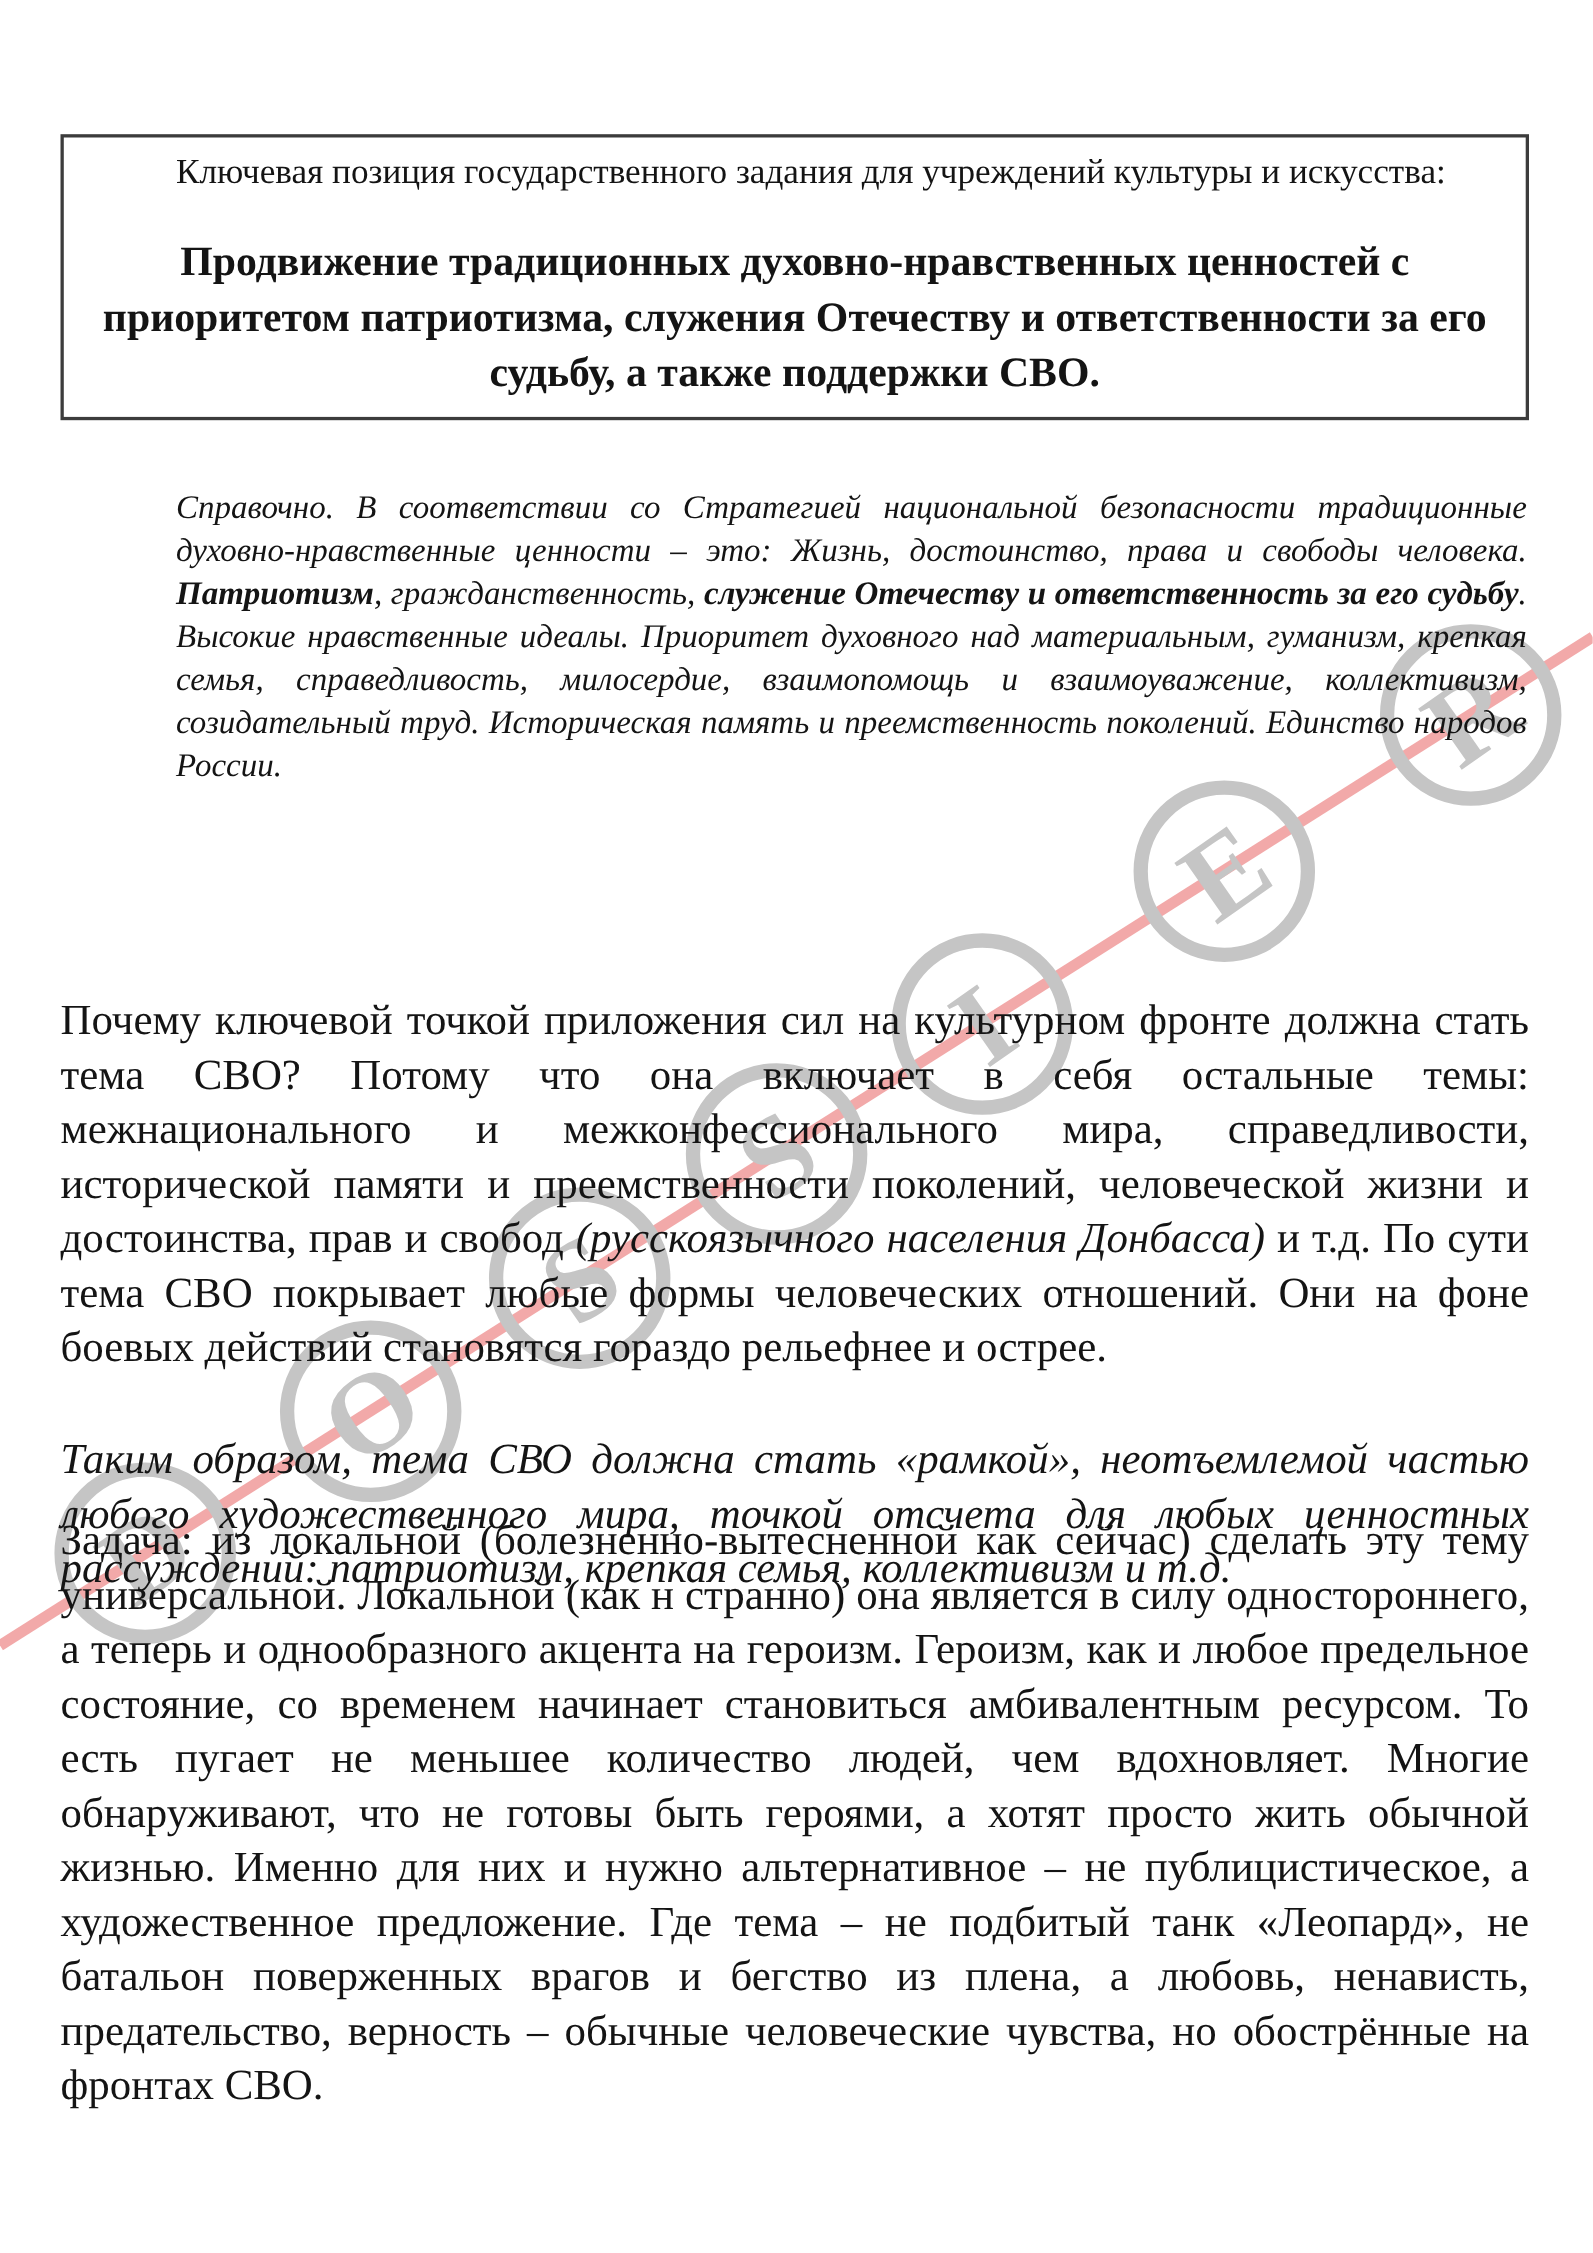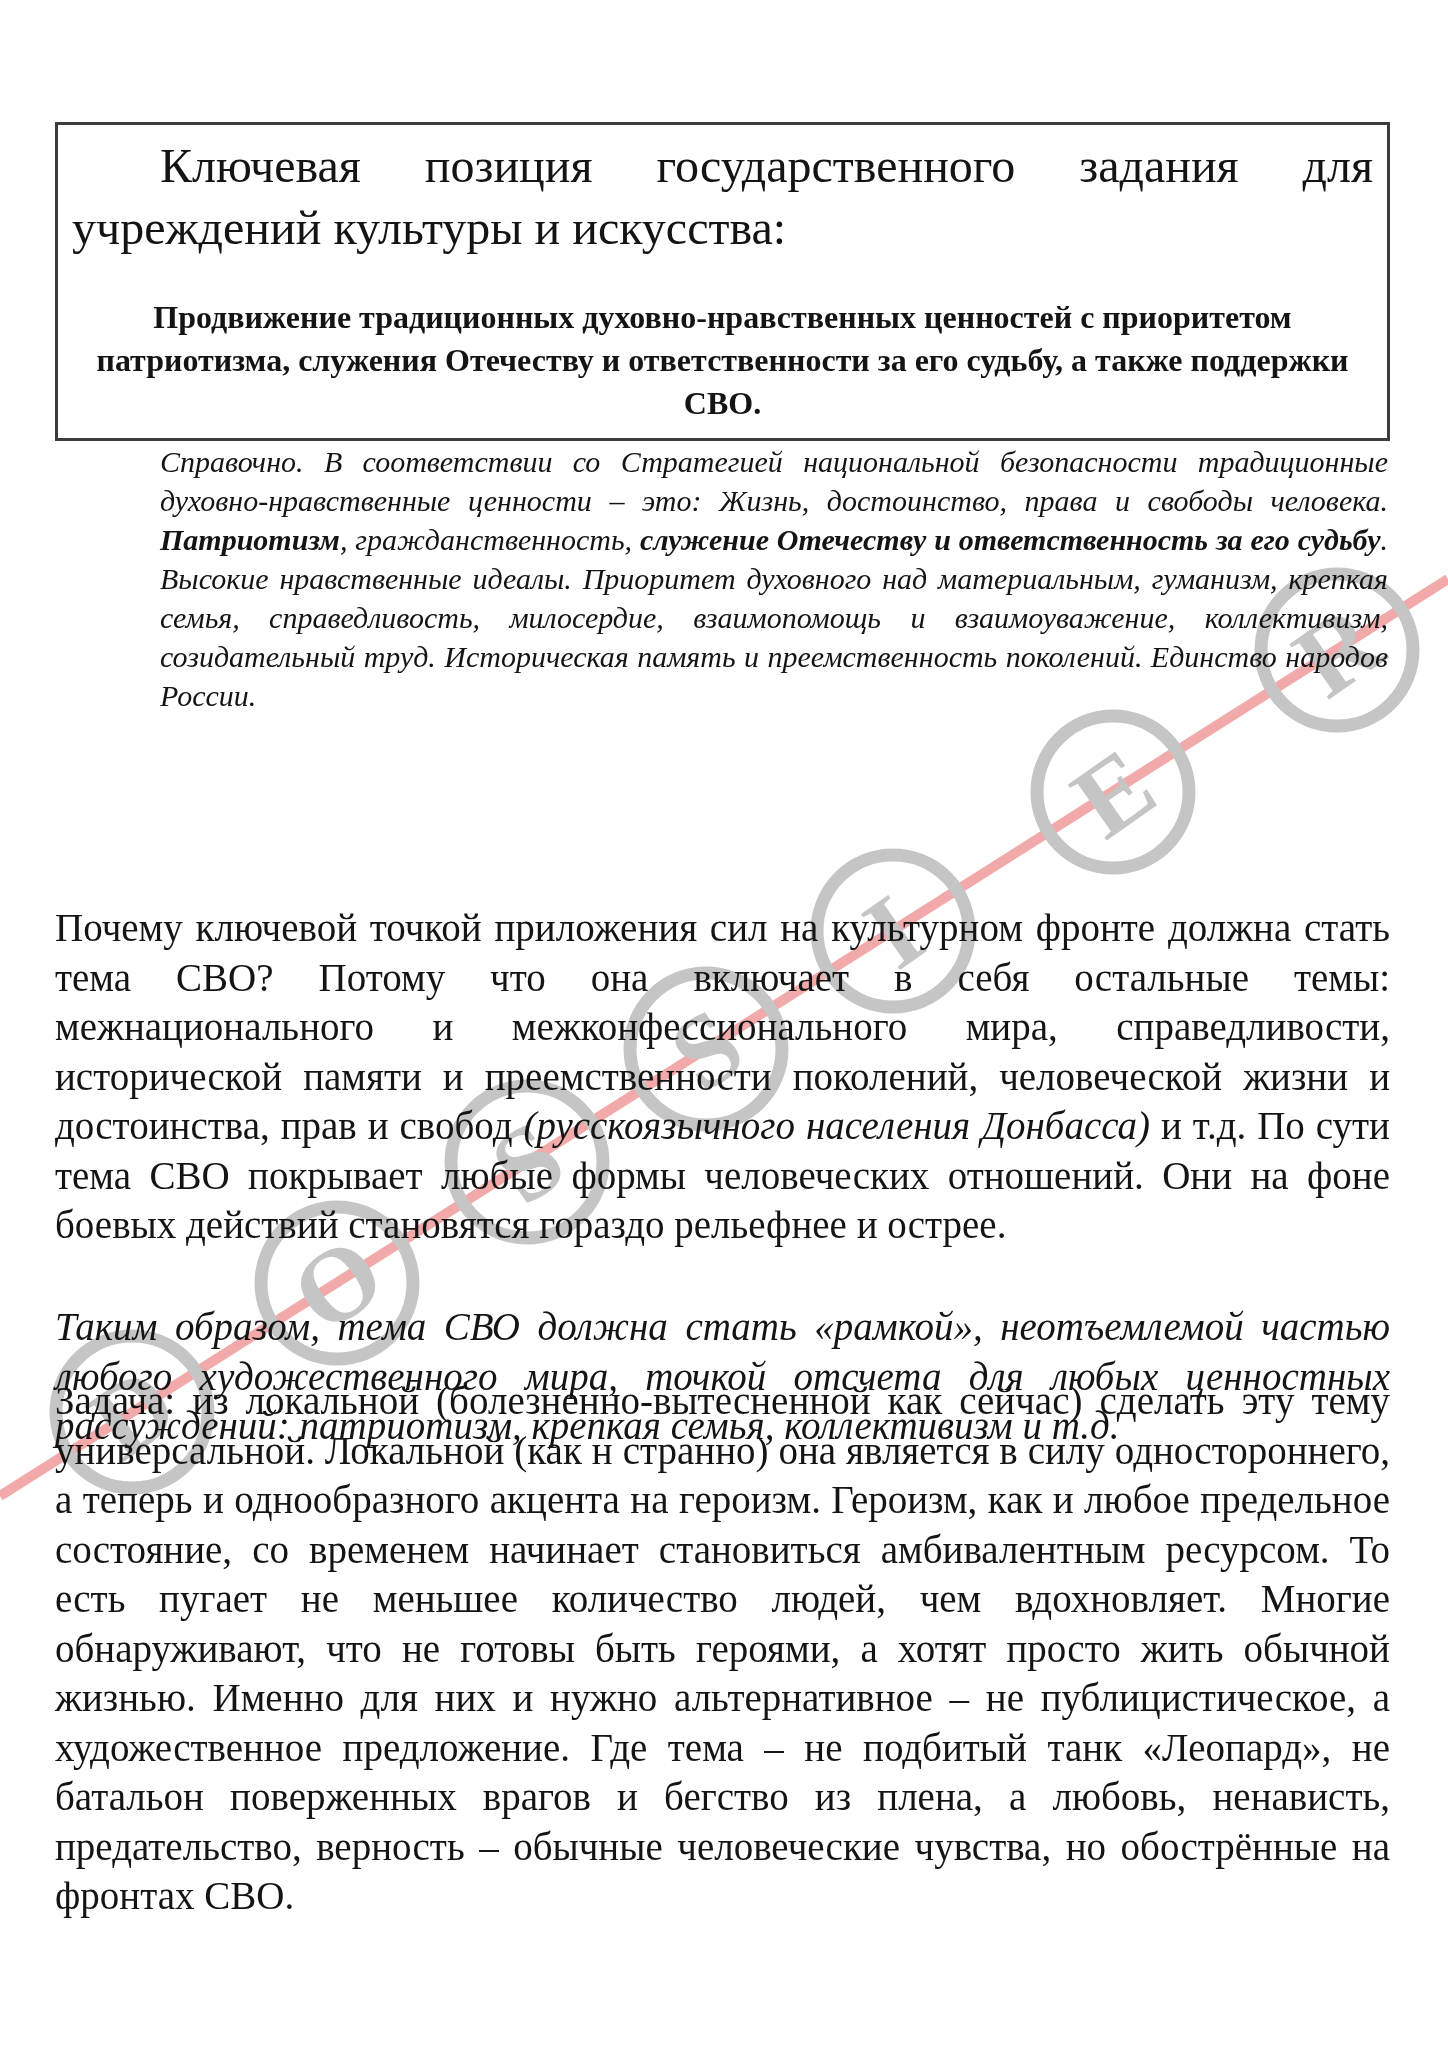--- a/index.html
+++ b/index.html
@@ -22,7 +22,7 @@
   }
   .kb-lead{
     margin:0;
-    font-size:48px;line-height:1.3;
+    font-size:32px;line-height:1.3;
     text-align:justify;
     text-indent:88px;
   }

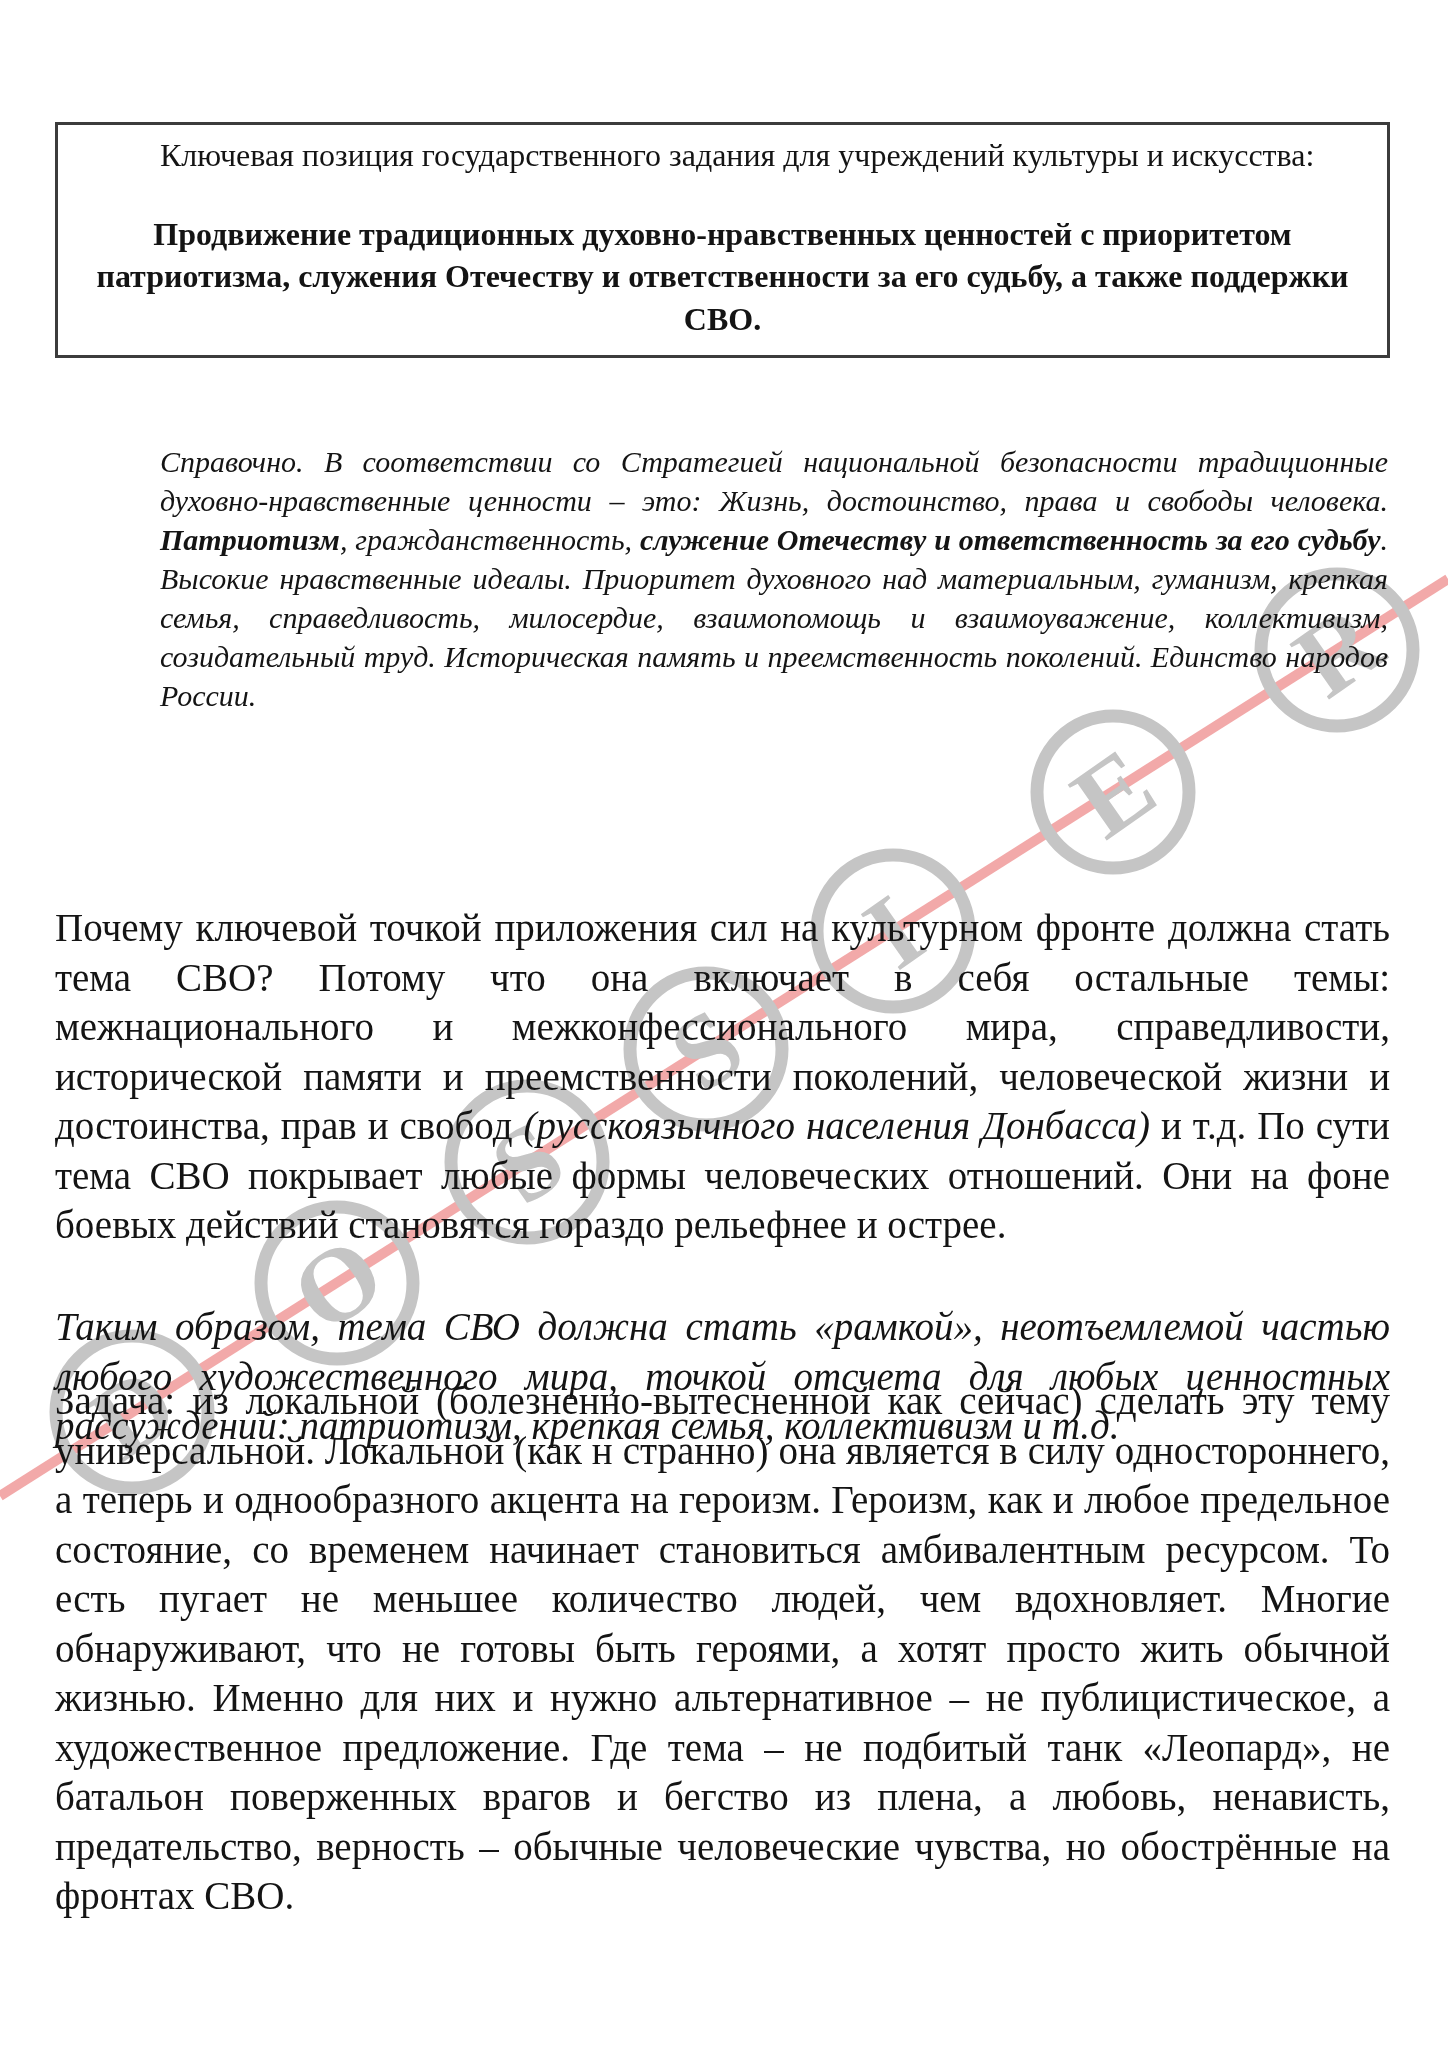--- a/index.html
+++ b/index.html
@@ -28,7 +28,7 @@
   }
   .kb-statement{
     margin:36px 0 0 0;
-    font-size:32px;line-height:1.34;
+    font-size:38px;line-height:1.34;
     font-weight:bold;
     text-align:center;
   }

